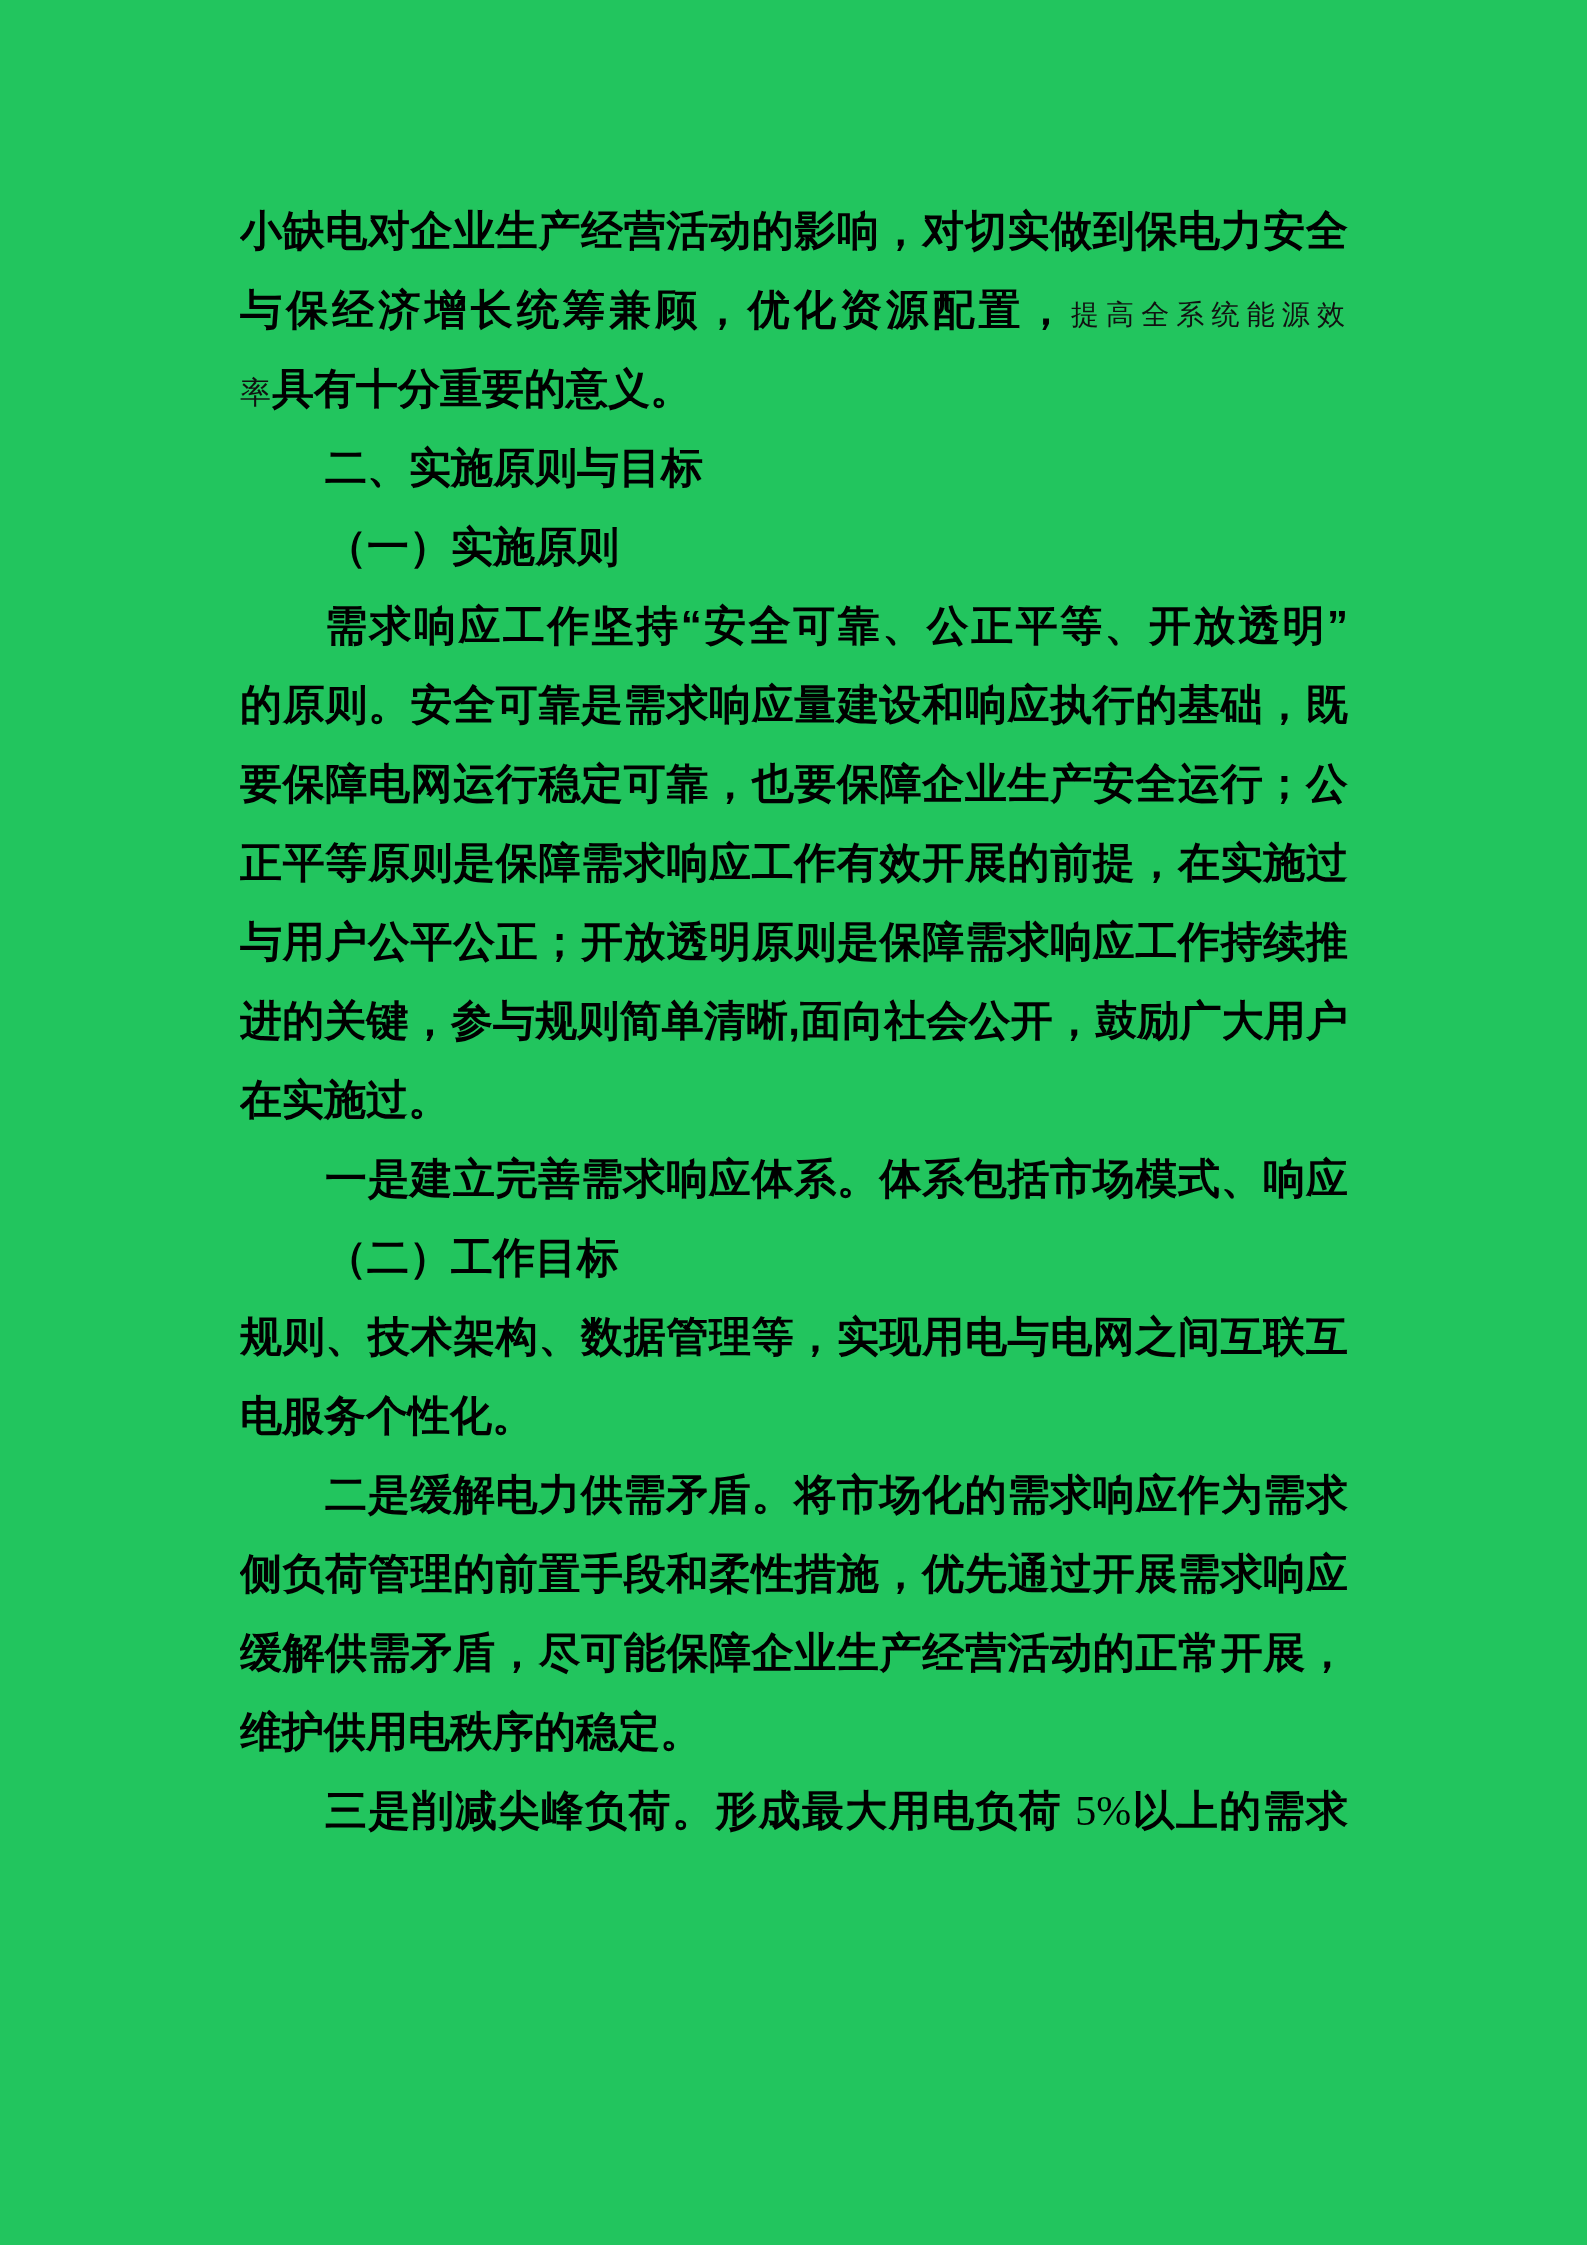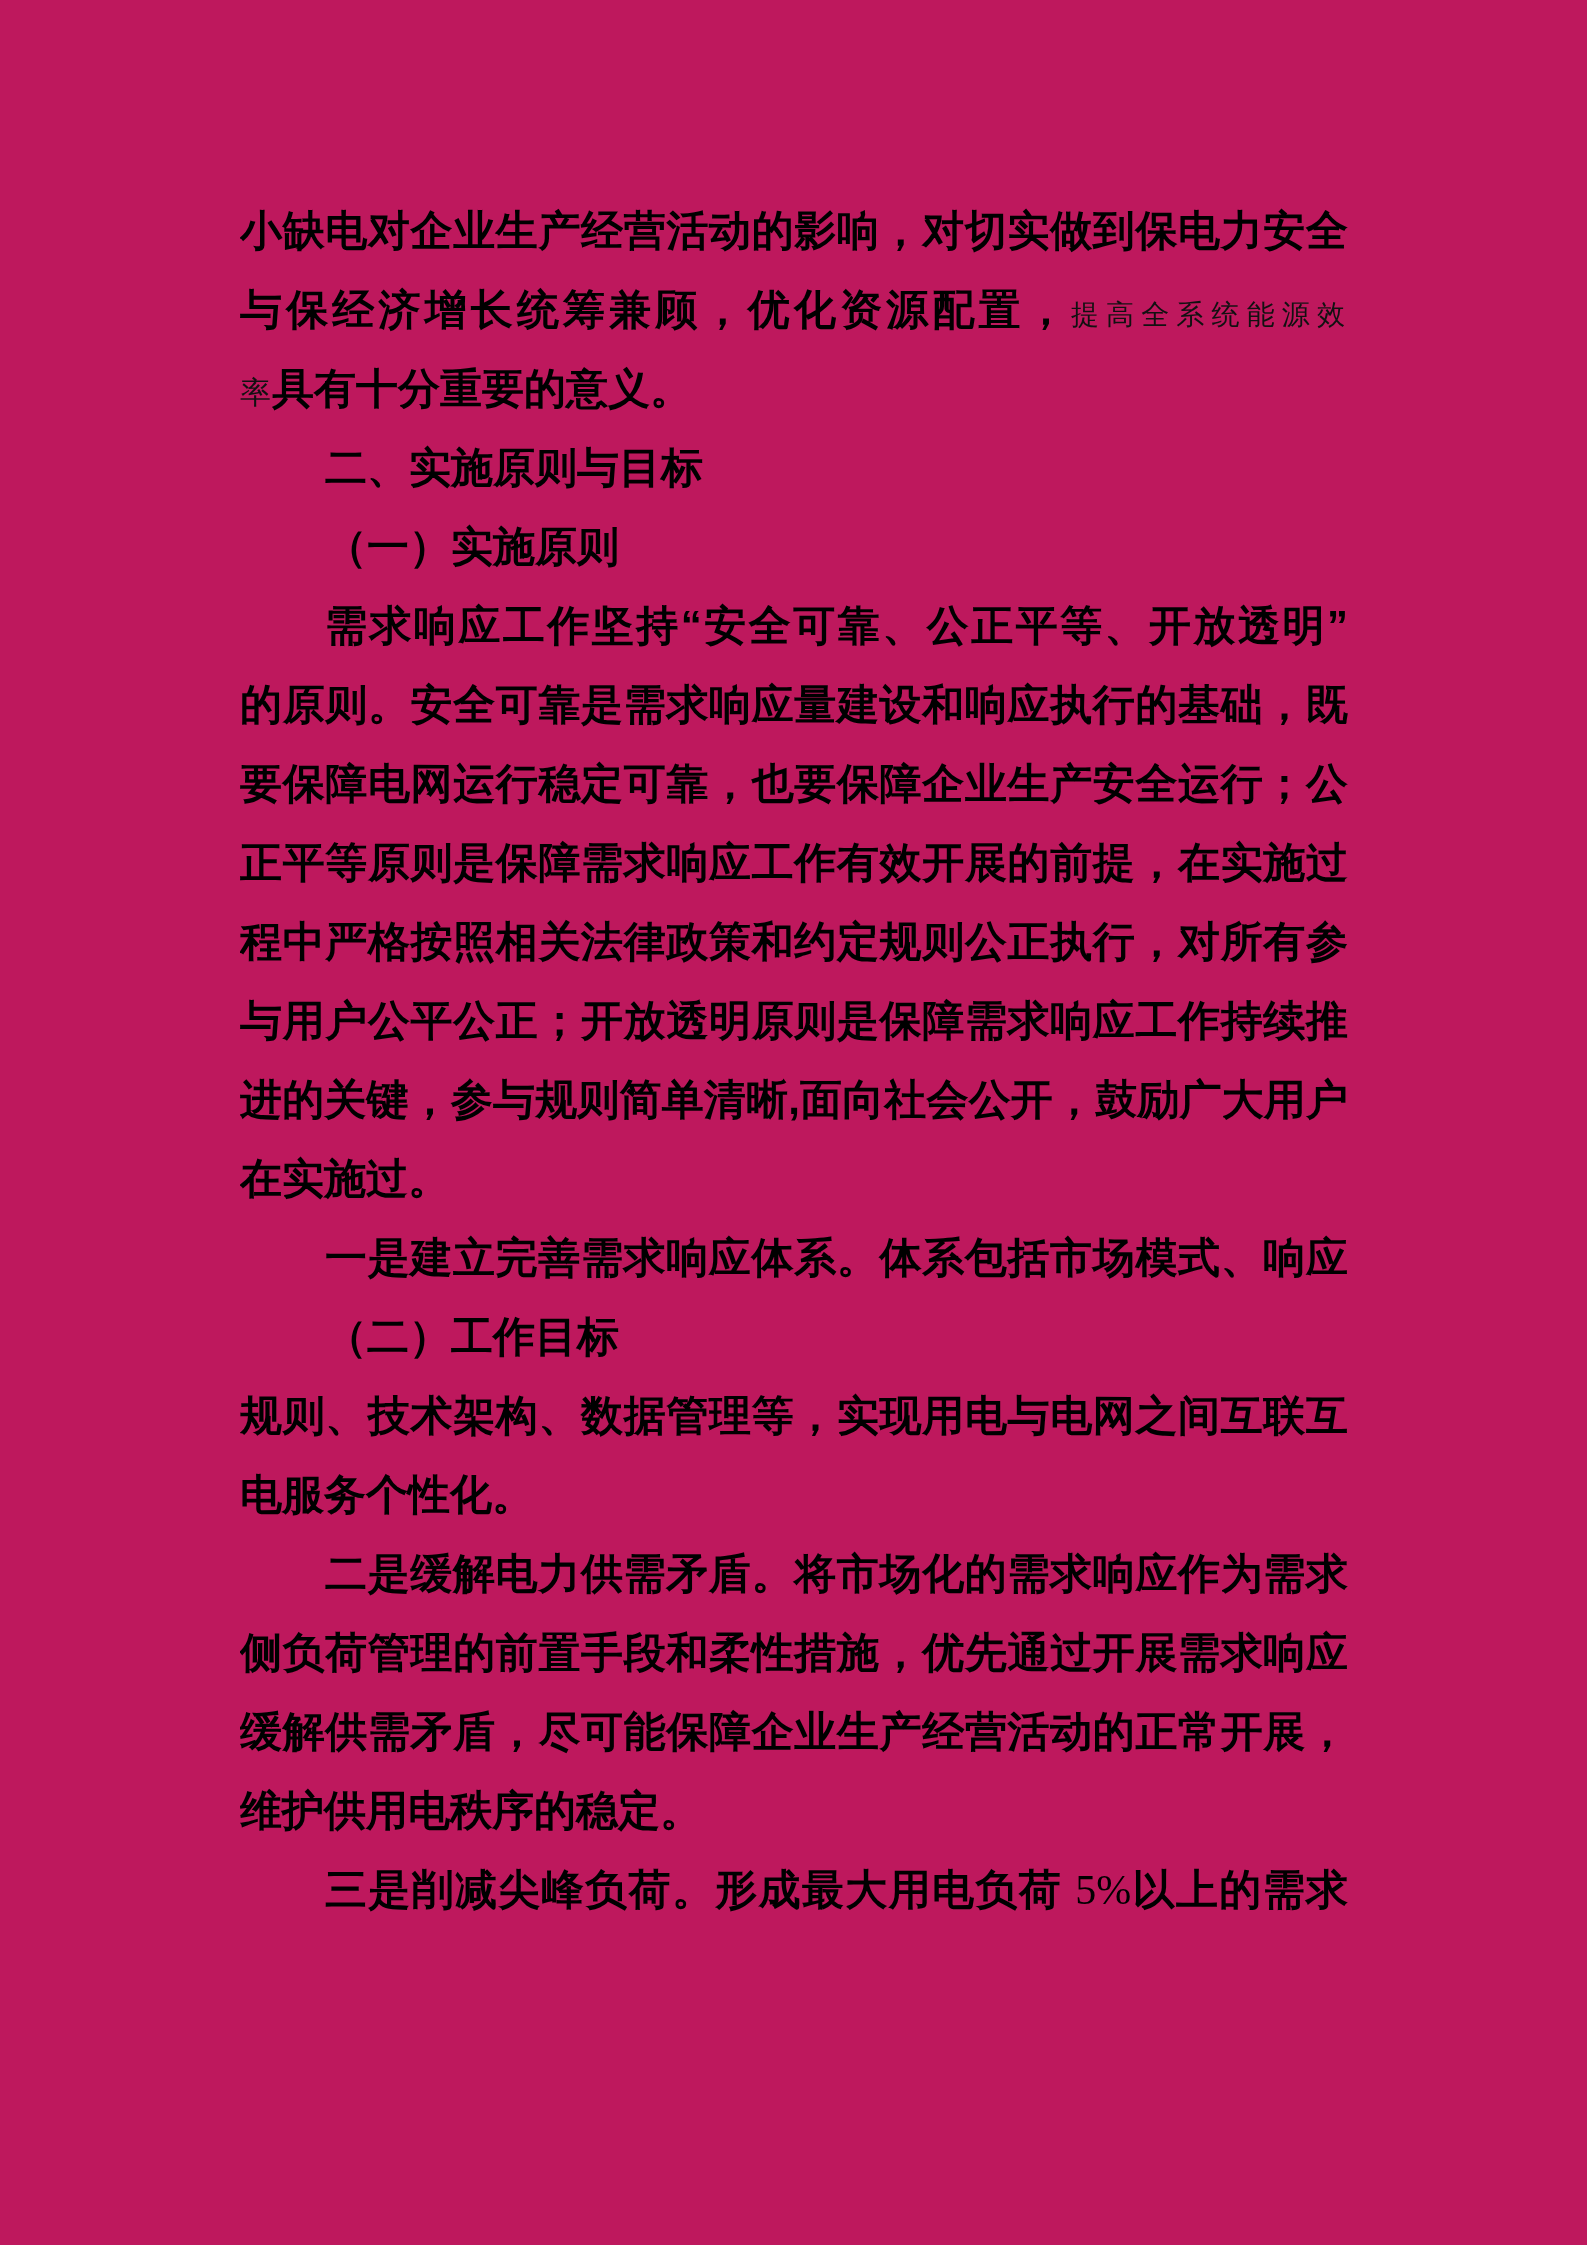--- a/index.html
+++ b/index.html
@@ -11,7 +11,7 @@
     position: relative;
     width: 1587px;
     height: 2245px;
-    background: #be185d;
+    background: #22c55e;
     overflow: hidden;
     font-family: "Liberation Sans", sans-serif;
   }

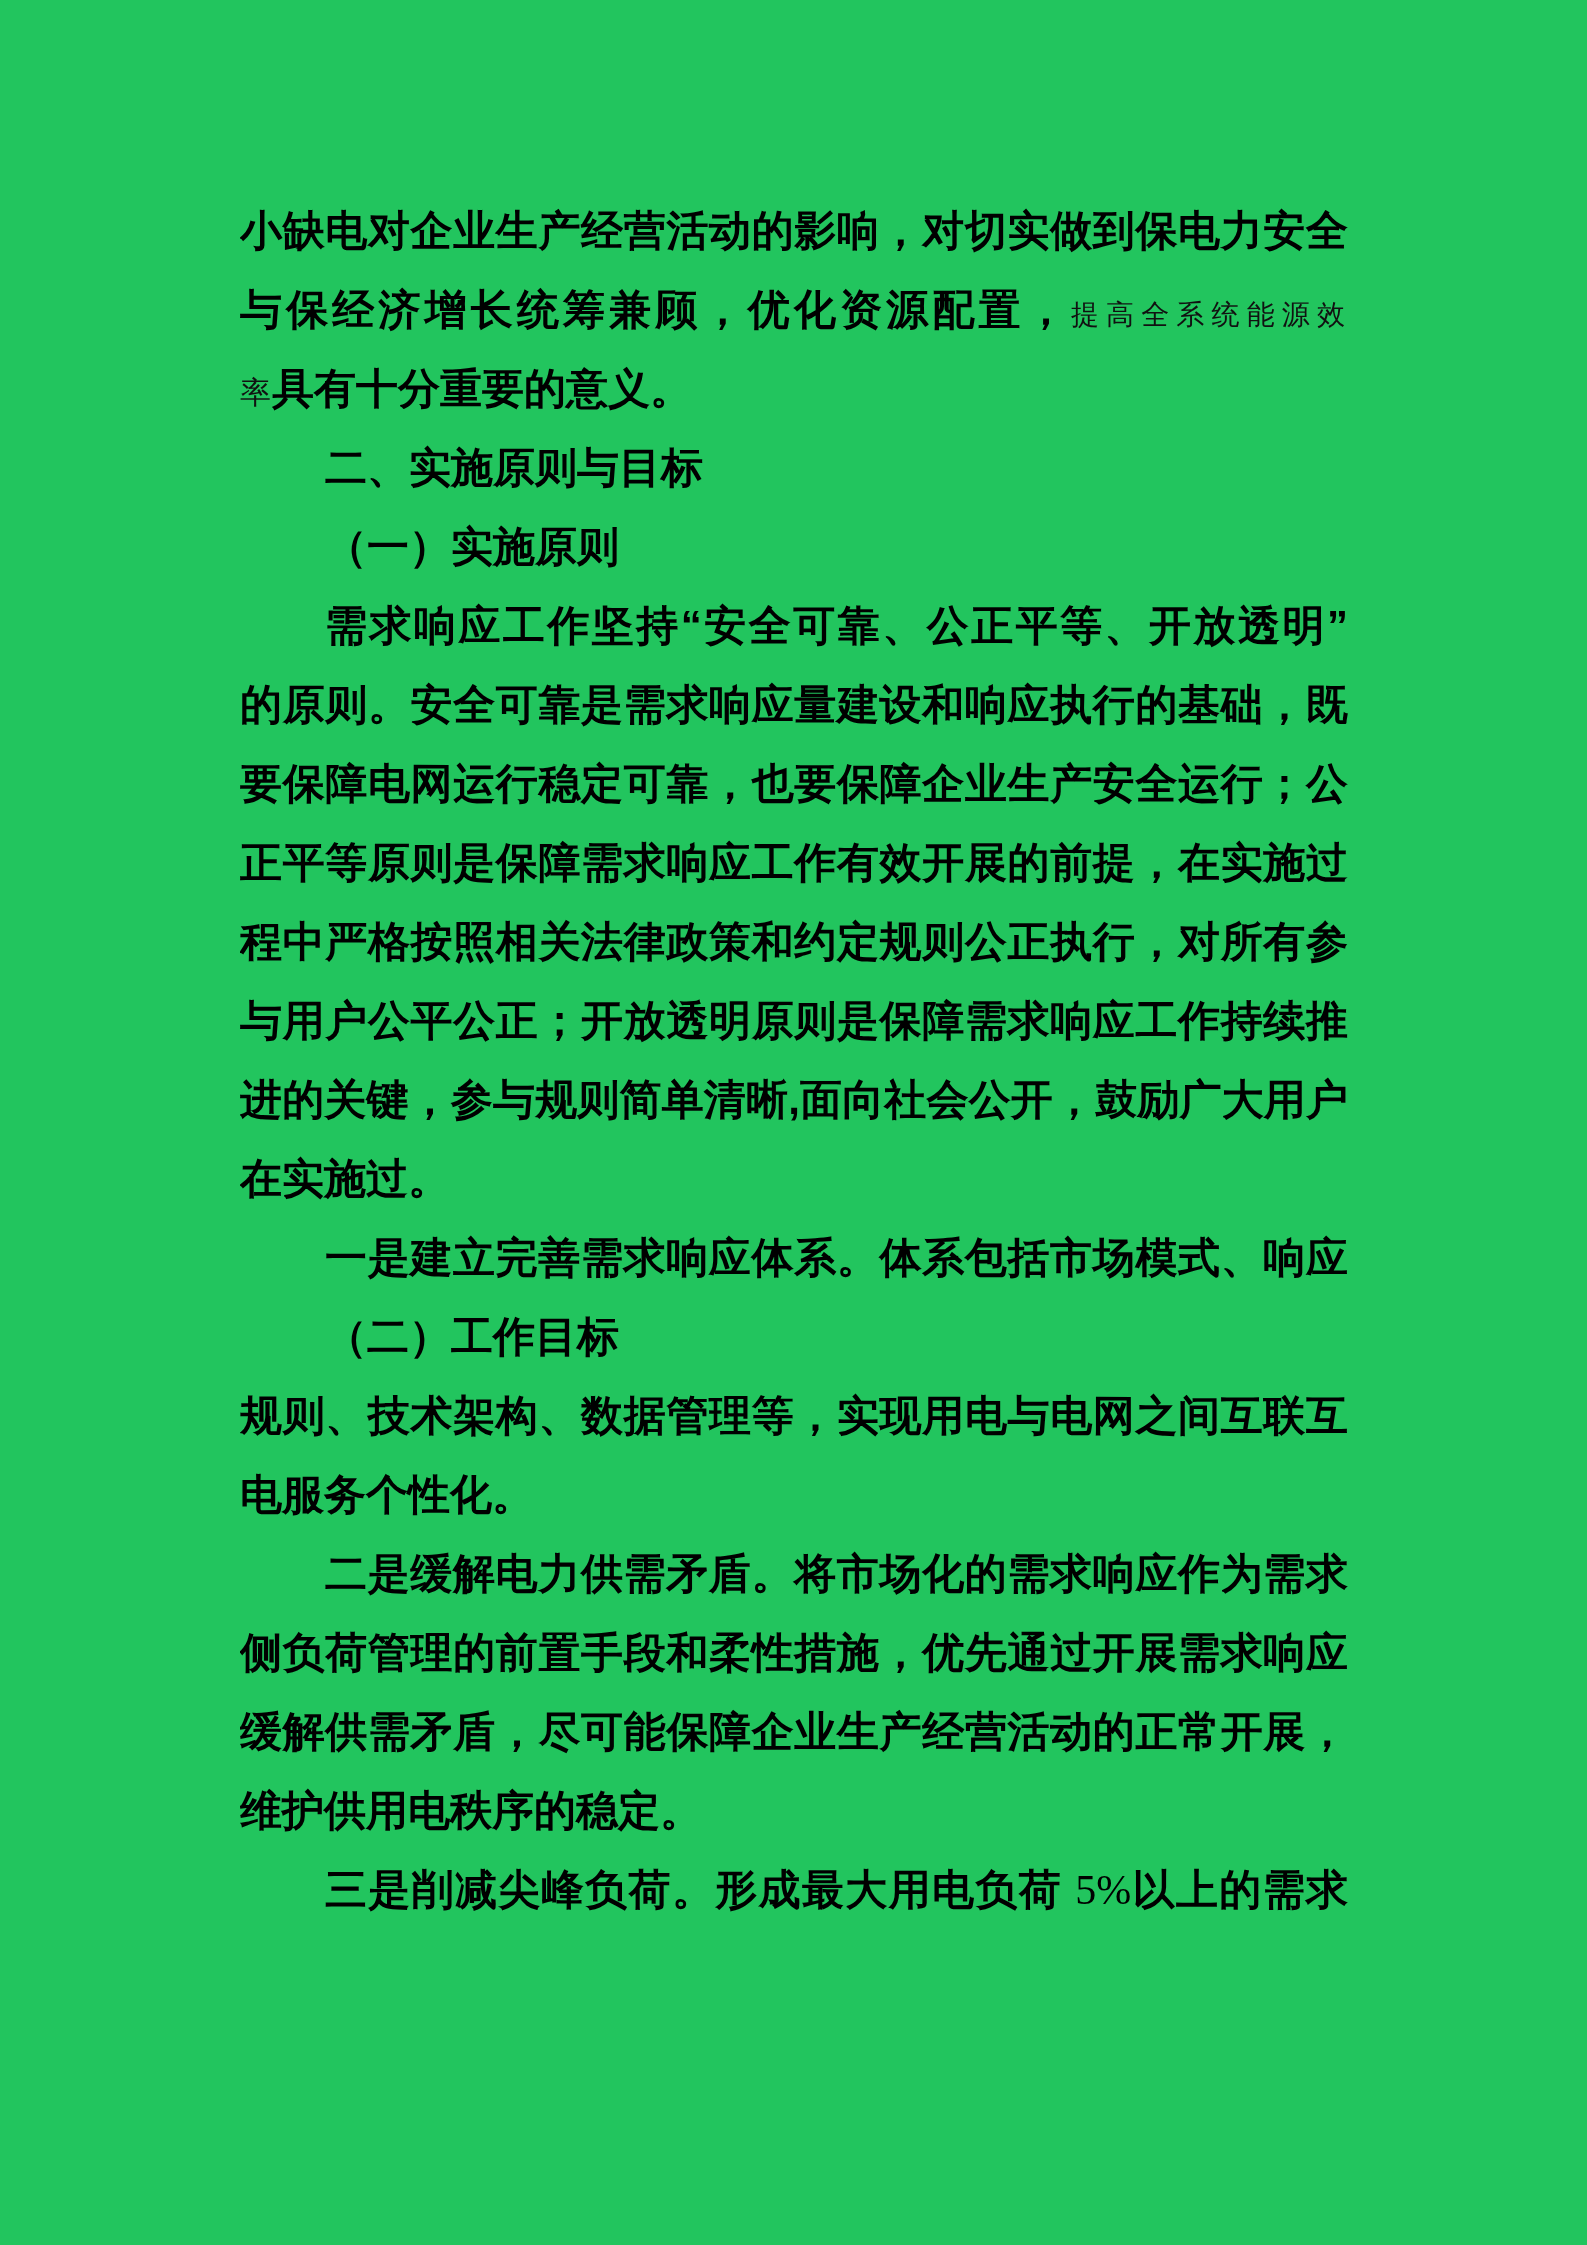--- a/index.html
+++ b/index.html
@@ -74,7 +74,6 @@
       <div class="line justify"><span class="seg-body">的原则。安全可靠是需求响应量建设和响应执行的基础，既</span></div>
       <div class="line justify"><span class="seg-body">要保障电网运行稳定可靠，也要保障企业生产安全运行；公</span></div>
       <div class="line justify"><span class="seg-body">正平等原则是保障需求响应工作有效开展的前提，在实施过</span></div>
-      <div class="line justify"><span class="seg-body">程中严格按照相关法律政策和约定规则公正执行，对所有参</span></div>
       <div class="line justify"><span class="seg-body">与用户公平公正；开放透明原则是保障需求响应工作持续推</span></div>
       <div class="line justify"><span class="seg-body">进的关键，参与规则简单清晰,面向社会公开，鼓励广大用户</span></div>
       <div class="line"><span class="seg-body">在实施过。</span></div>

